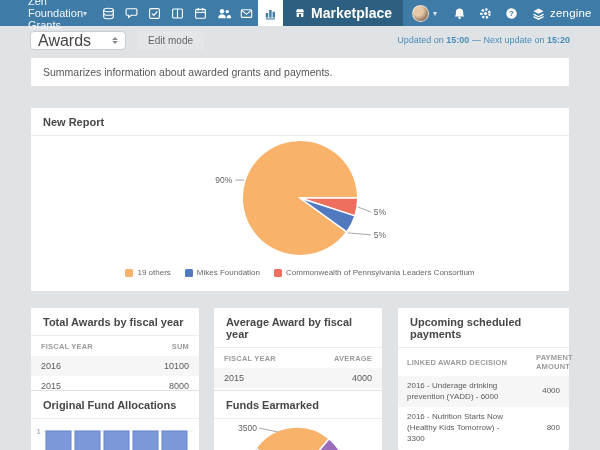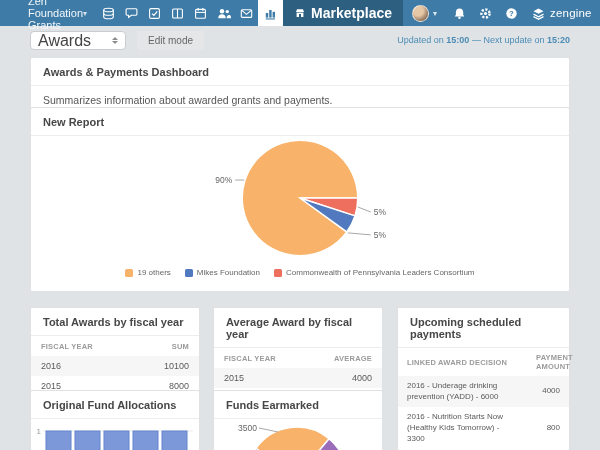--- a/index.html
+++ b/index.html
@@ -187,7 +187,6 @@
 </div>
 
 <section class="panel" id="p-dashboard">
-  <div class="panel-header">Awards &amp; Payments Dashboard</div>
   <div class="panel-body">Summarizes information about awarded grants and payments.</div>
 </section>
 

